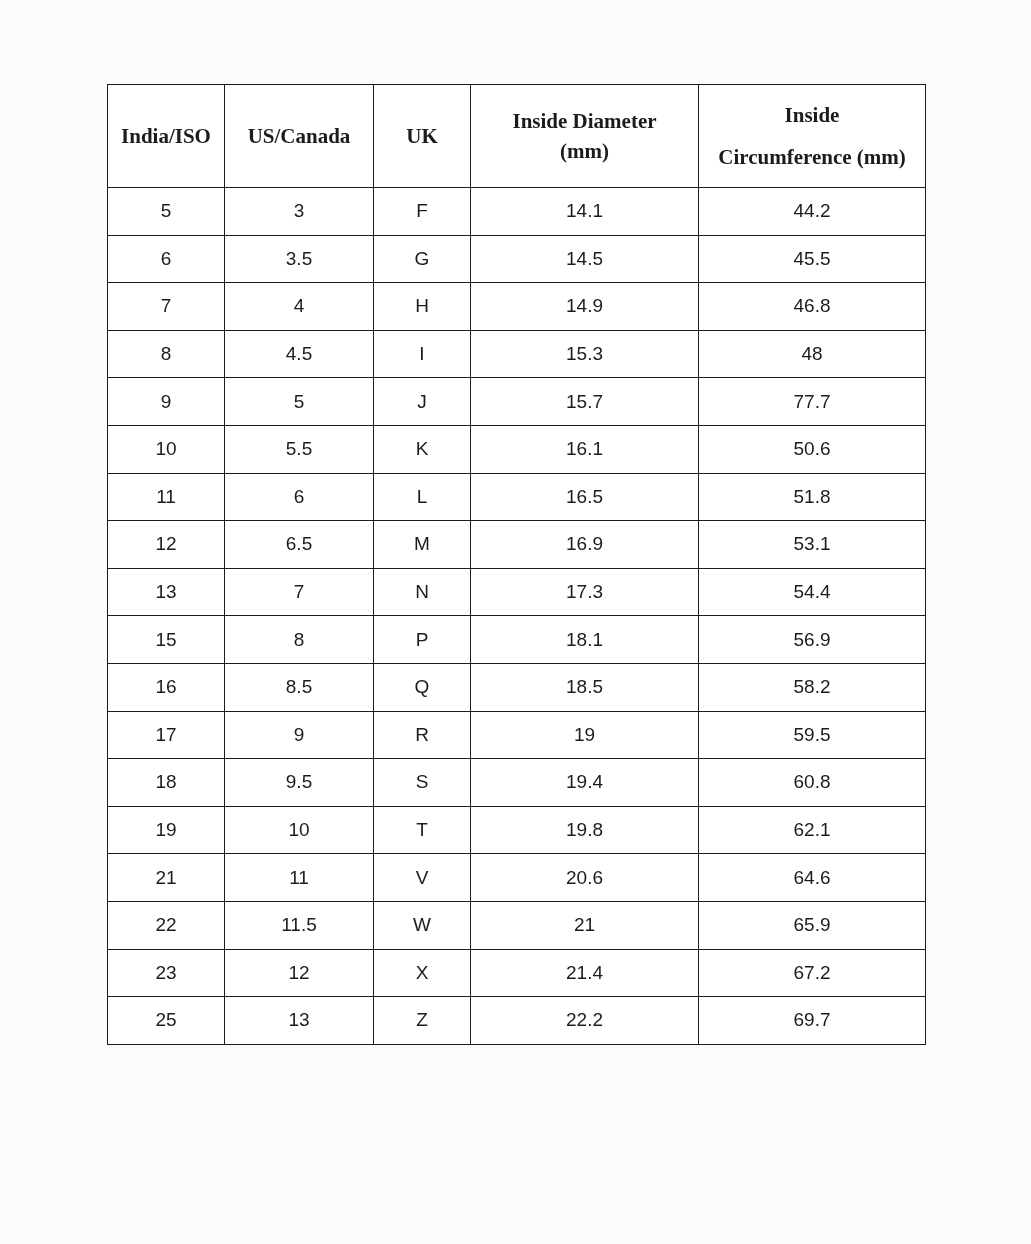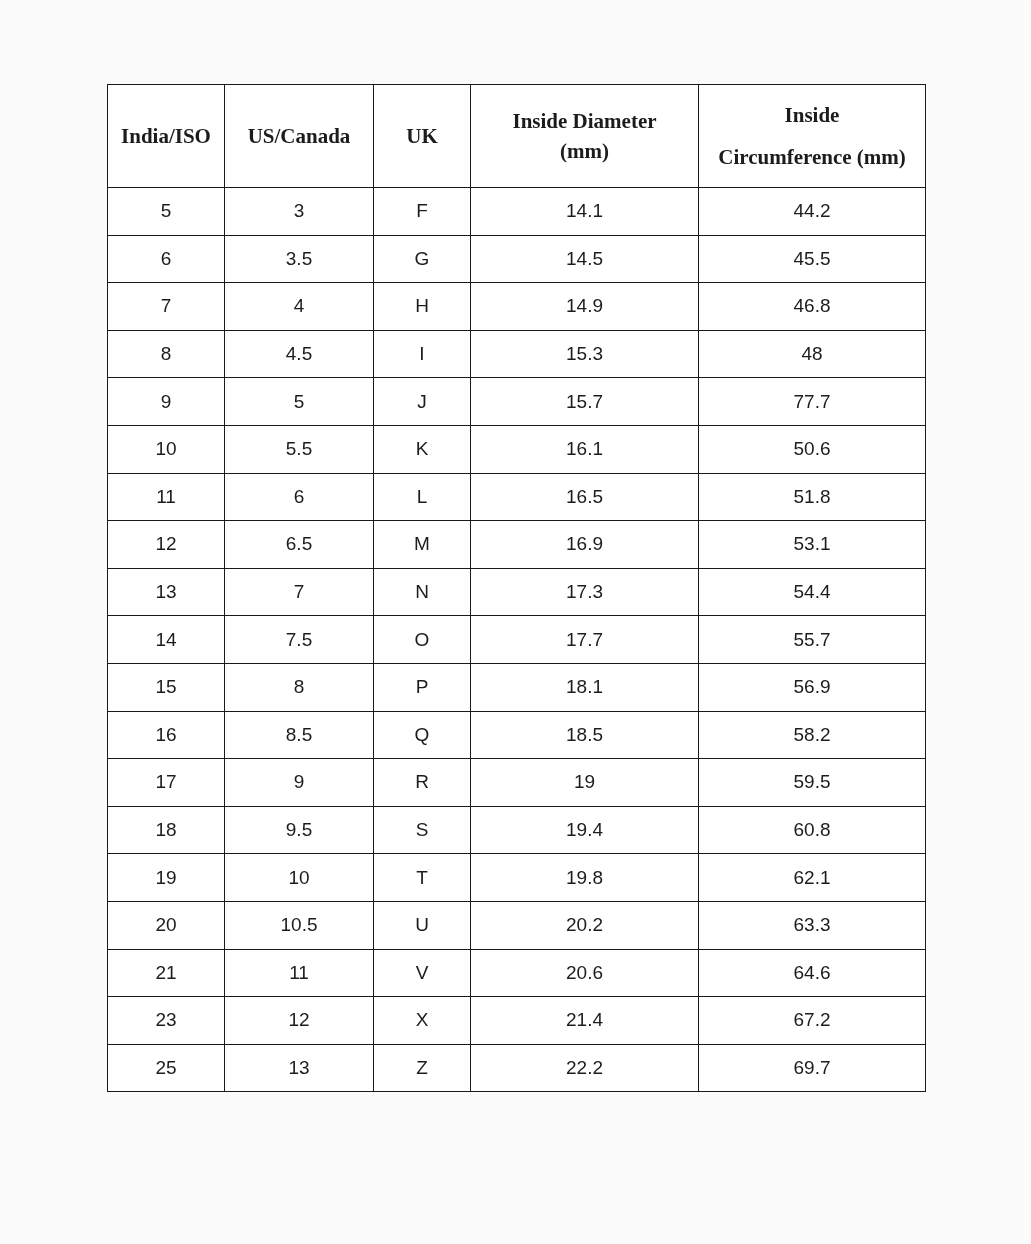--- a/index.html
+++ b/index.html
@@ -167,13 +167,6 @@
             <td>54.4</td>
           </tr>
           <tr>
-            <td>14</td>
-            <td>7.5</td>
-            <td>O</td>
-            <td>17.7</td>
-            <td>55.7</td>
-          </tr>
-          <tr>
             <td>15</td>
             <td>8</td>
             <td>P</td>

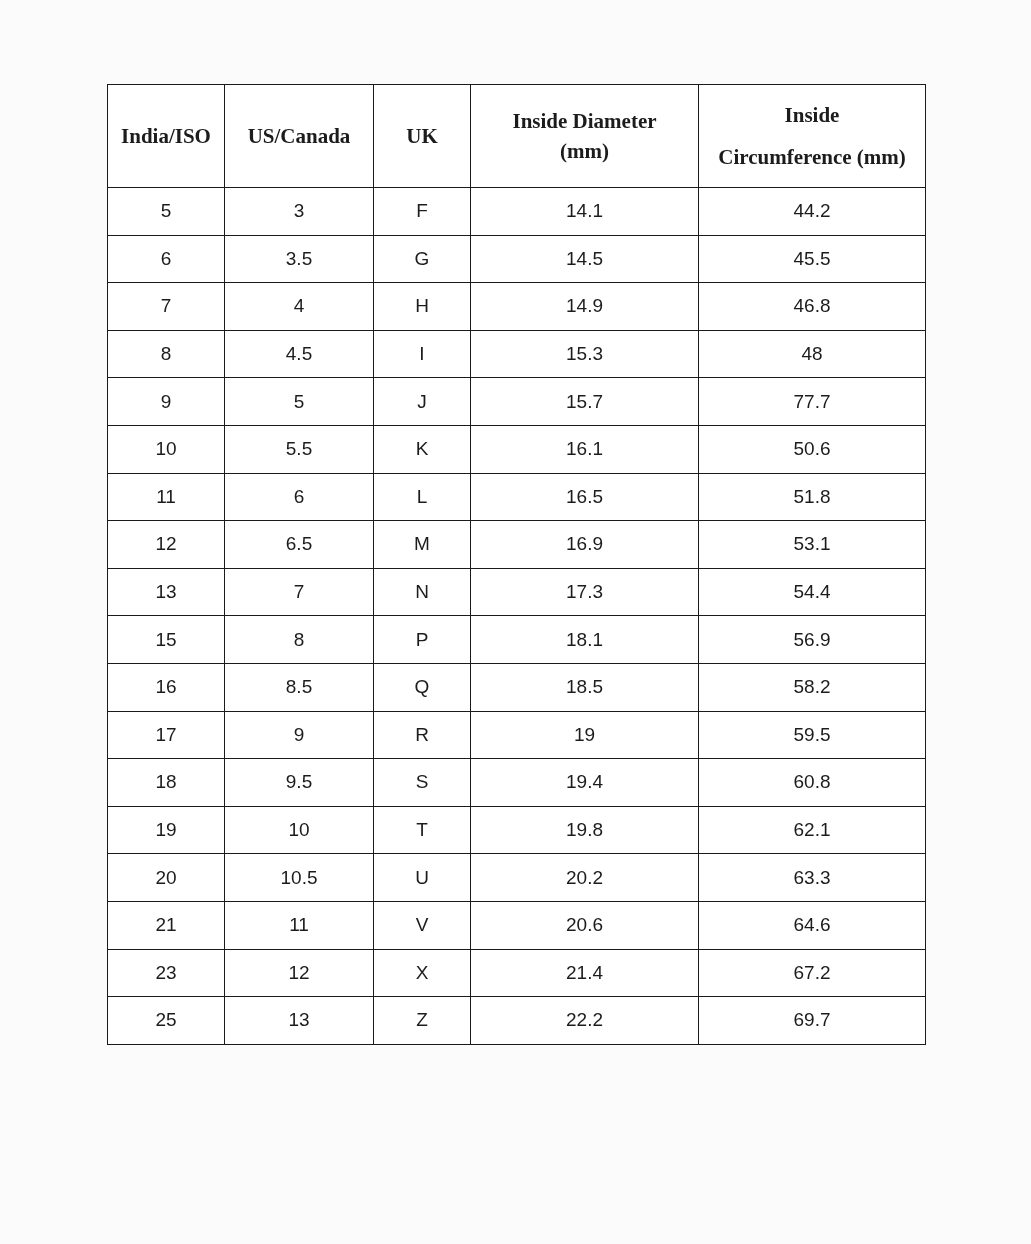--- a/index.html
+++ b/index.html
@@ -202,13 +202,6 @@
             <td>62.1</td>
           </tr>
           <tr>
-            <td>20</td>
-            <td>10.5</td>
-            <td>U</td>
-            <td>20.2</td>
-            <td>63.3</td>
-          </tr>
-          <tr>
             <td>21</td>
             <td>11</td>
             <td>V</td>

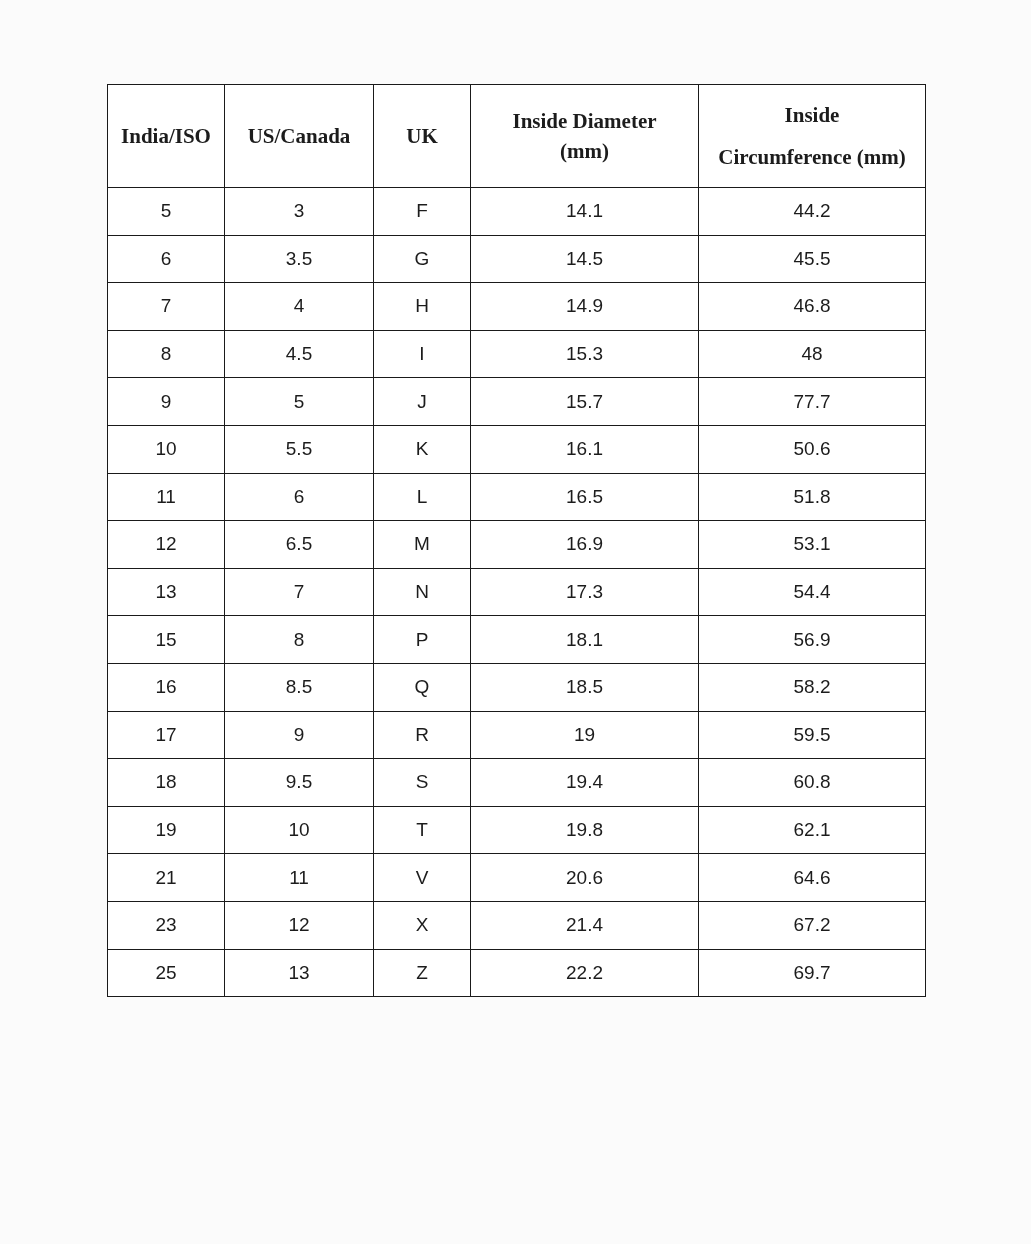--- a/index.html
+++ b/index.html
@@ -209,6 +209,13 @@
             <td>64.6</td>
           </tr>
           <tr>
+            <td>22</td>
+            <td>11.5</td>
+            <td>W</td>
+            <td>21</td>
+            <td>65.9</td>
+          </tr>
+          <tr>
             <td>23</td>
             <td>12</td>
             <td>X</td>

